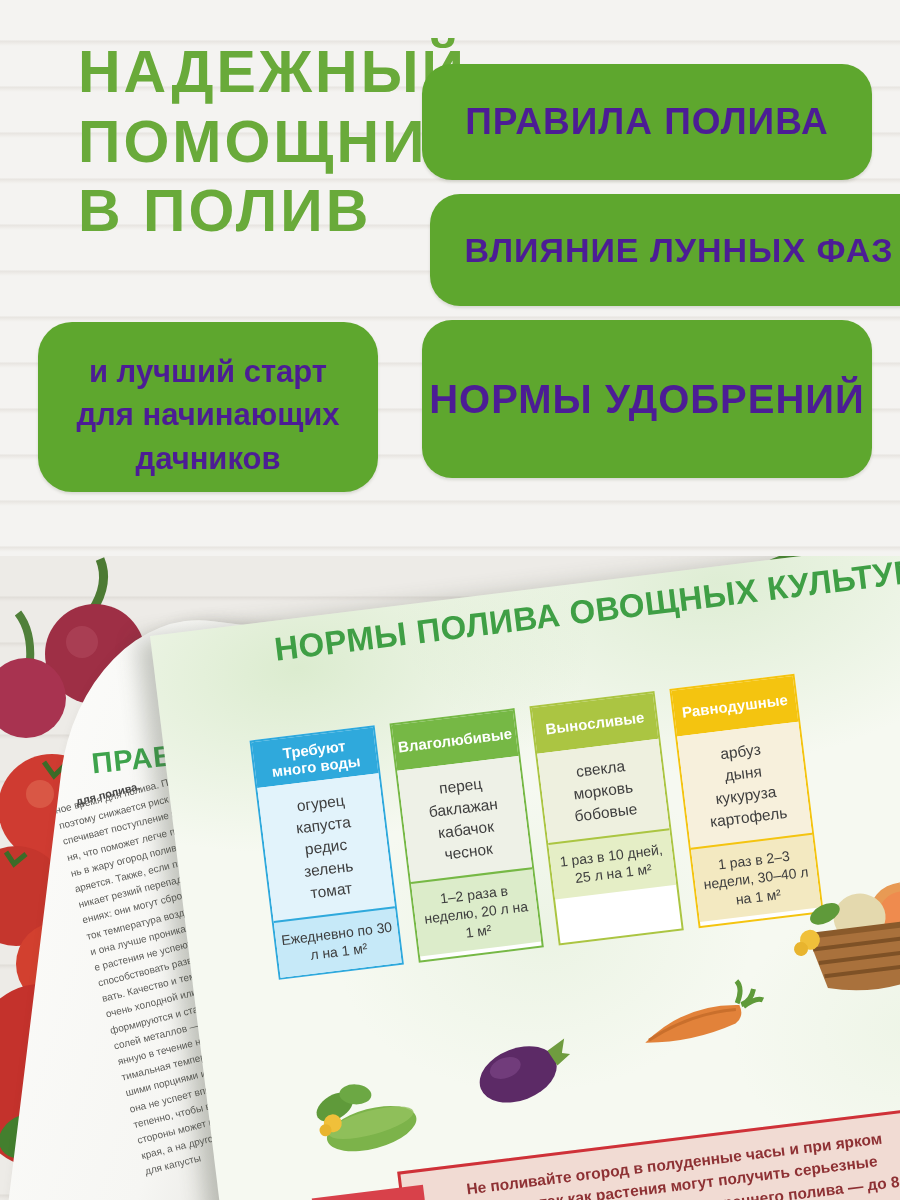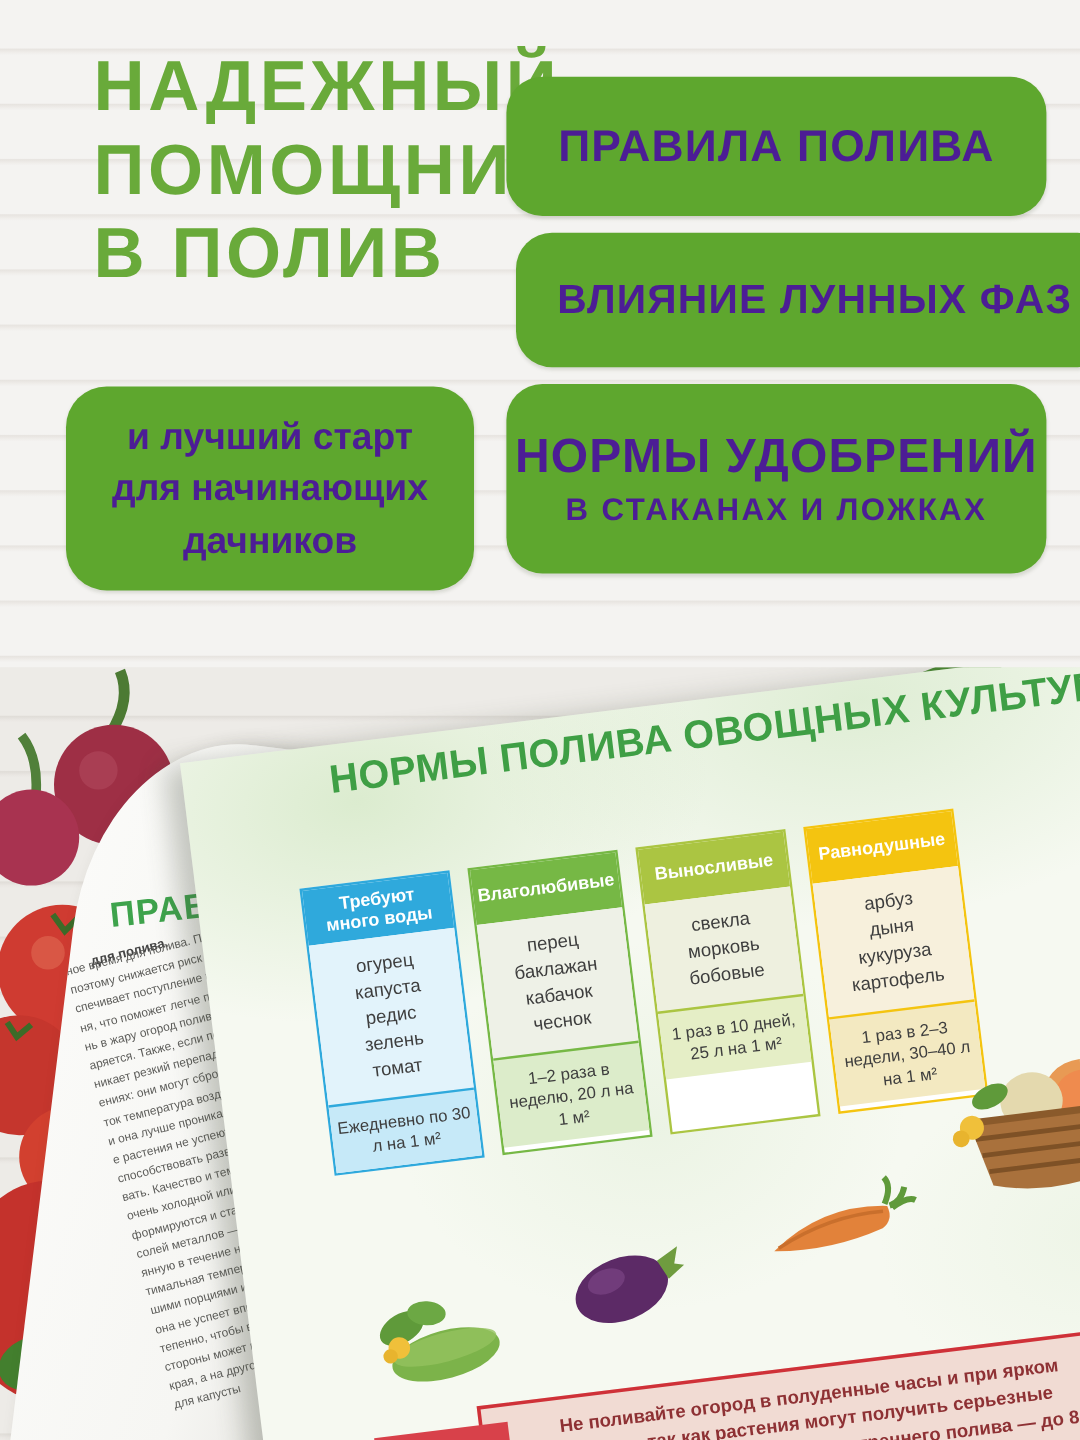--- a/index.html
+++ b/index.html
@@ -26,8 +26,8 @@
   }
   .badge-1{left:422px;top:64px;width:450px;height:116px;font-size:37px;letter-spacing:1px;}
   .badge-2{left:430px;top:194px;width:498px;height:112px;font-size:34px;letter-spacing:1px;}
-  .badge-3{left:55px;top:322px;width:340px;height:170px;font-size:31px;line-height:1.4;
-           padding:12px 26px;box-sizing:border-box;border-radius:34px;}
+  .badge-3{left:38px;top:322px;width:340px;height:170px;font-size:31px;line-height:1.4;
+           padding:12px 26px;box-sizing:border-box;border-radius:34px;align-items:flex-end;}
   .badge-4{left:422px;top:320px;width:450px;height:158px;flex-direction:column;gap:6px;}
   .b4l1{font-size:40px;letter-spacing:1px;}
   .b4l2{font-size:26px;letter-spacing:2px;}

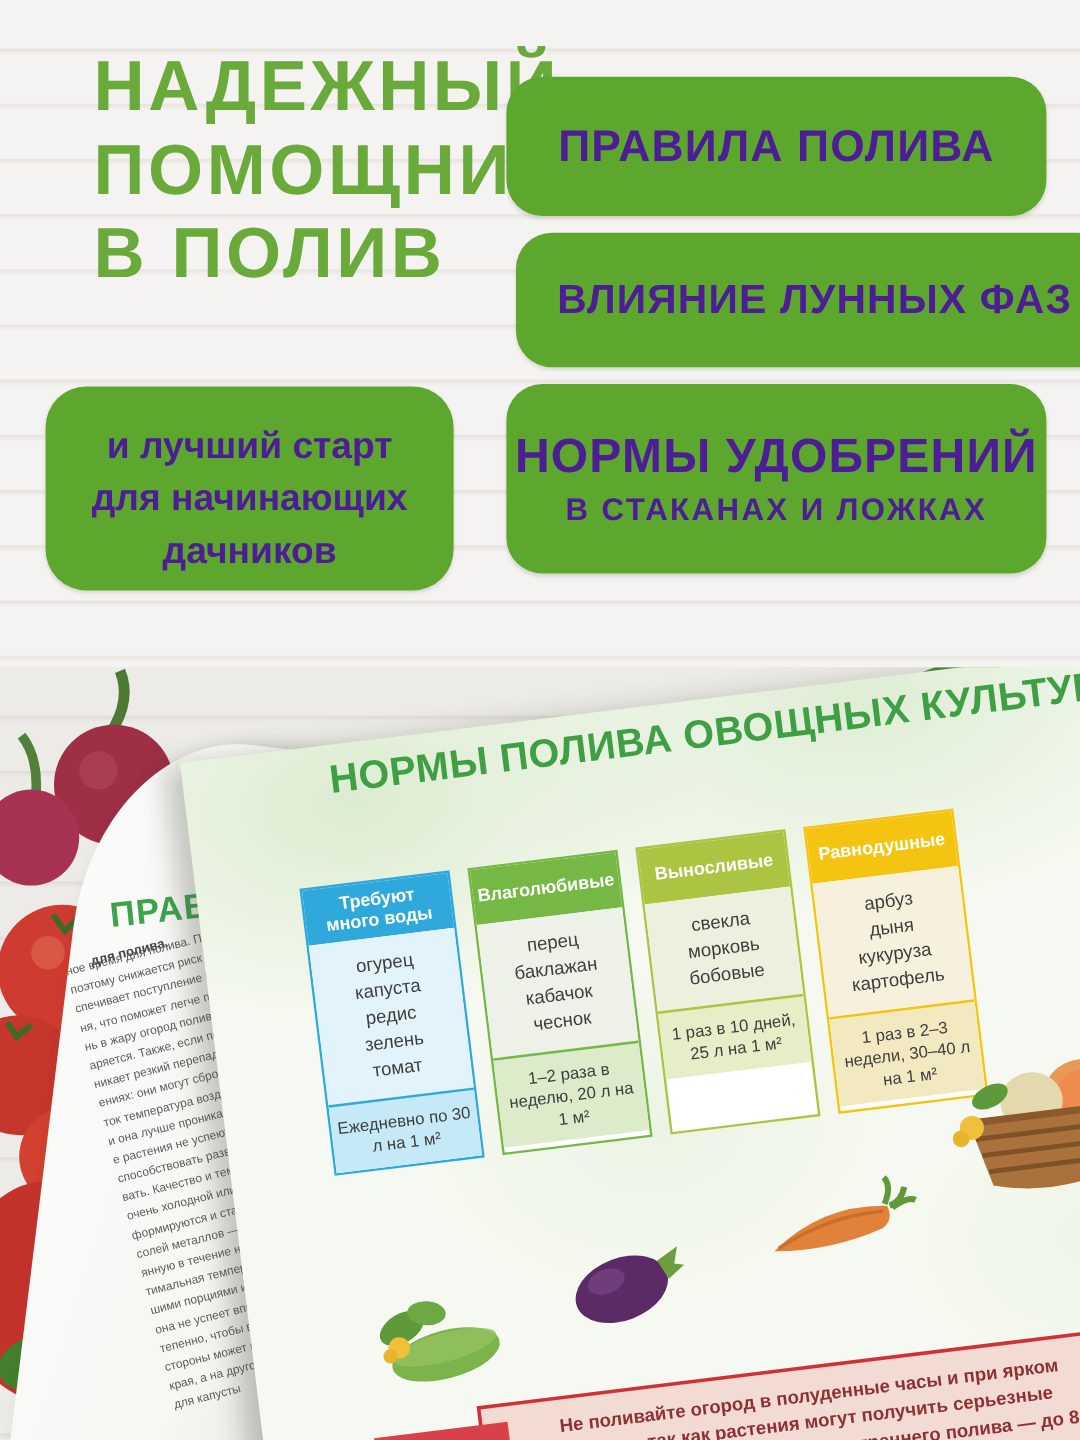--- a/index.html
+++ b/index.html
@@ -134,7 +134,6 @@
   </div>
   <div class="badge badge-4">
     <div class="b4l1">НОРМЫ УДОБРЕНИЙ</div>
-    <div class="b4l2">В СТАКАНАХ И ЛОЖКАХ</div>
   </div>
 
   <div class="photo">

